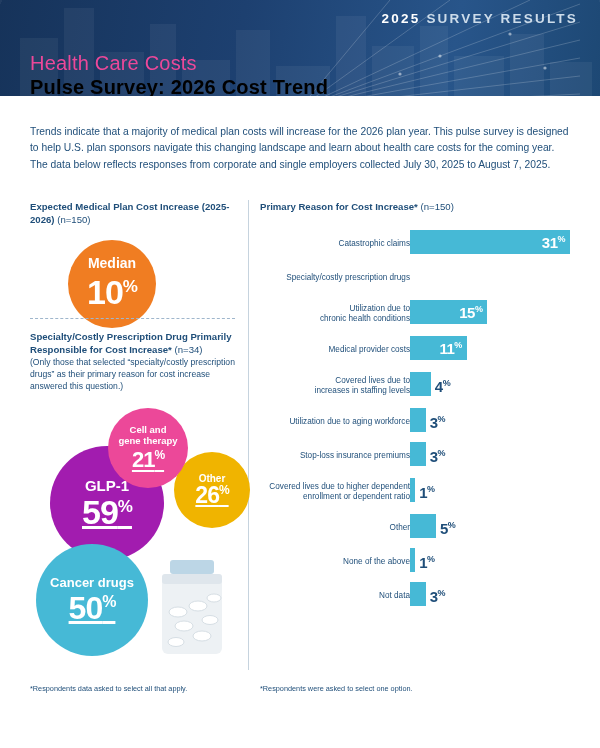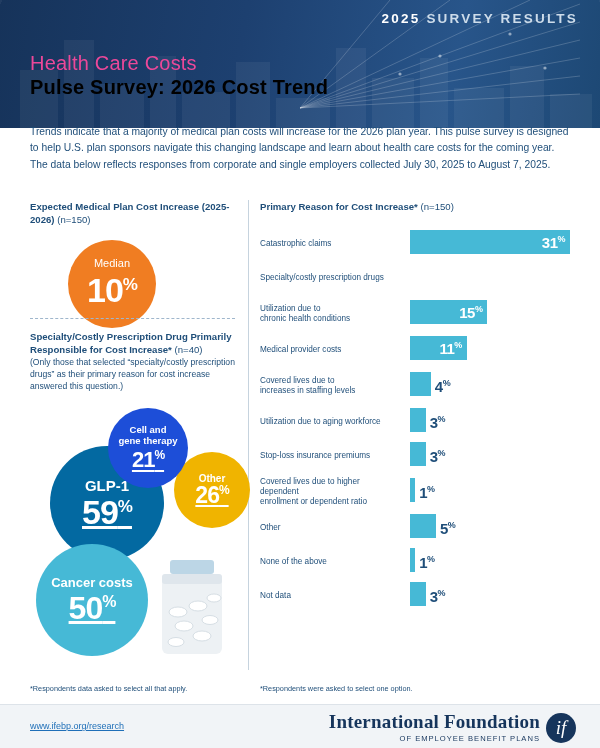--- a/index.html
+++ b/index.html
@@ -15,7 +15,7 @@
   
   .header {
     position: relative;
-    height: 128px;
+    height: 96px;
     background: linear-gradient(100deg, #1b3a63 0%, #1f4472 45%, #2a5somewhere 60%, #24507f 100%);
     overflow: hidden;
   }

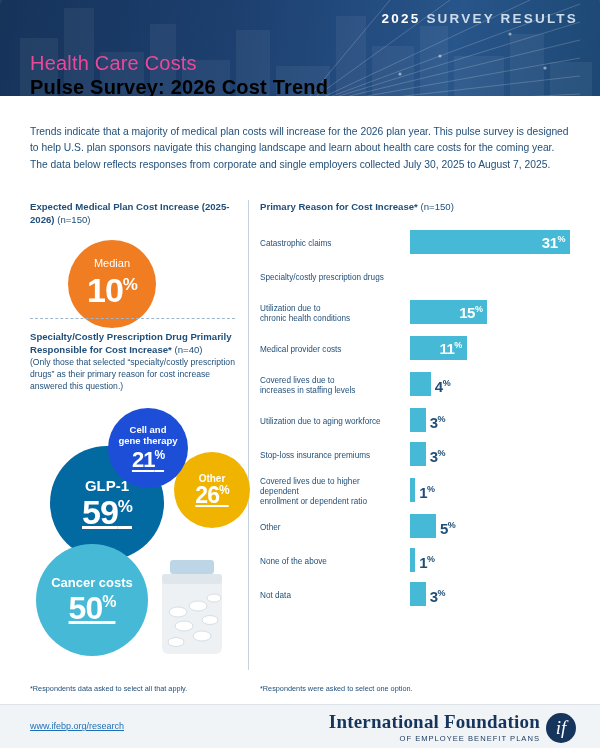--- a/index.html
+++ b/index.html
@@ -114,7 +114,7 @@
   .chart { margin-top:14px; }
   .row { display:flex; align-items:center; height:34px; }
   .row-label {
-    width:150px; text-align:left; padding-right:12px;
+    width:150px; text-align:right; padding-right:0;
     color:#1f4e79; font-size:8.2px; line-height:10px;
   }
   .bar-area { position:relative; flex:1; height:28px; }

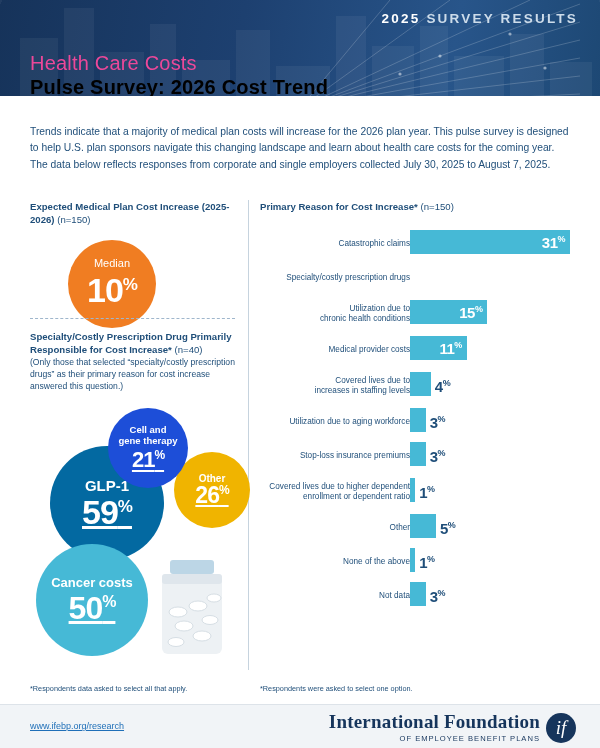--- a/index.html
+++ b/index.html
@@ -66,7 +66,7 @@
     background:#f07d22; color:#fff;
     display:flex; flex-direction:column; align-items:center; justify-content:center;
   }
-  .median-label { font-size:11px; font-weight:normal; margin-top:-4px;}
+  .median-label { font-size:14px; font-weight:bold; margin-top:-4px;}
   .median-val { font-size:34px; font-weight:bold; line-height:32px; letter-spacing:-1px;}
   .median-val sup { font-size:17px; vertical-align:super; font-weight:bold;}
 

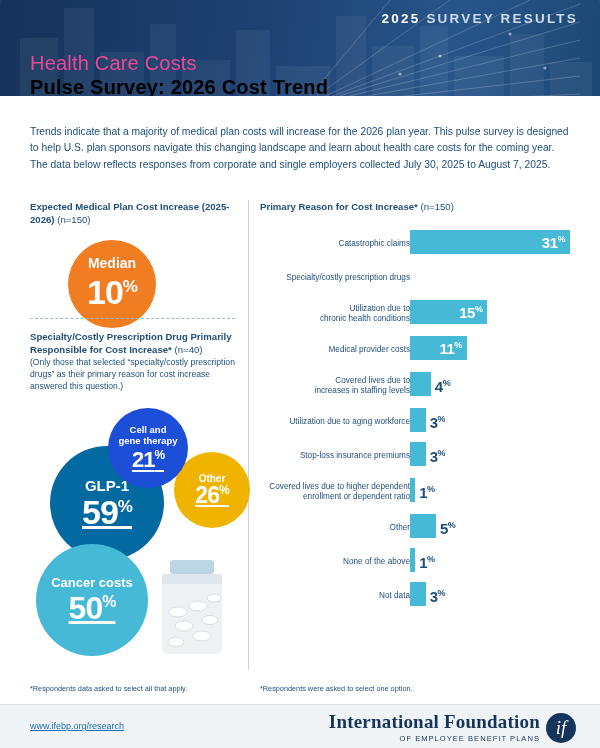--- a/index.html
+++ b/index.html
@@ -216,7 +216,7 @@
   <div class="col-left2">
     <div class="sec-title">
       <span>Specialty/Costly Prescription Drug Primarily Responsible for Cost Increase*</span>
-      <span class="n">(n=40)</span>
+      <span class="n">(n=34)</span>
     </div>
     <div class="sub-note">(Only those that selected “specialty/costly prescription drugs” as their primary reason for cost increase answered this question.)</div>
 

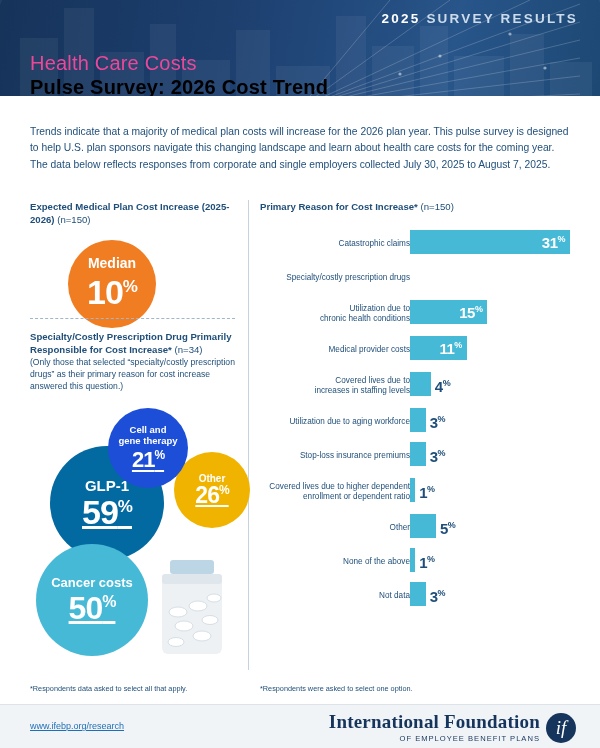--- a/index.html
+++ b/index.html
@@ -85,7 +85,7 @@
   .bub .val { font-weight:bold; letter-spacing:-1px;text-decoration:underline; }
   .bub .val sup { vertical-align:super; font-weight:bold; }
 
-  .bub-cell { left:86px; top:6px; width:80px; height:80px; background:#1d4ed8; z-index:4;}
+  .bub-cell { left:86px; top:6px; width:80px; height:80px; background:#ec4899; z-index:4;}
   .bub-cell .lbl { font-size:9.5px; line-height:11px; }
   .bub-cell .val { font-size:22px; margin-top:3px;}
   .bub-cell .val sup { font-size:12px; }

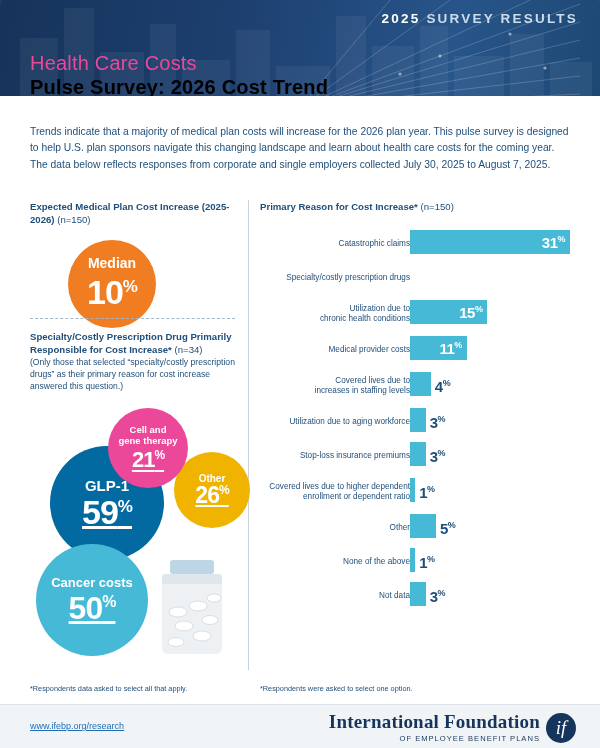--- a/index.html
+++ b/index.html
@@ -95,7 +95,7 @@
   .bub-other .val { font-size:23px; margin-top:0;}
   .bub-other .val sup { font-size:12px; }
 
-  .bub-glp { left:28px; top:44px; width:114px; height:114px; background:#0369a1; z-index:2;}
+  .bub-glp { left:28px; top:44px; width:114px; height:114px; background:#a21caf; z-index:2;}
   .bub-glp .lbl { font-size:15px; font-weight:bold;}
   .bub-glp .val { font-size:34px; margin-top:2px;}
   .bub-glp .val sup { font-size:17px; }

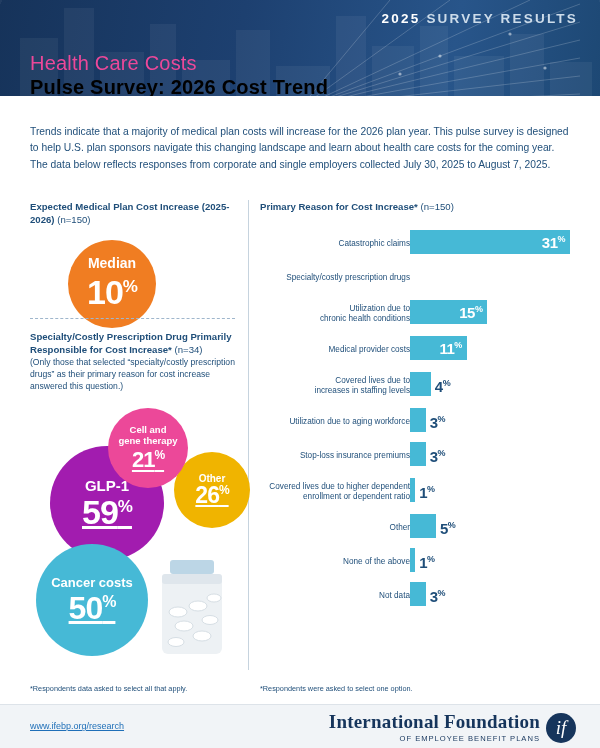--- a/index.html
+++ b/index.html
@@ -253,7 +253,7 @@
       </div>
 
       <div class="bub bub-cancer">
-        <div class="lbl">Cancer costs</div>
+        <div class="lbl">Cancer drugs</div>
         <div class="val">50<sup>%</sup></div>
       </div>
     </div>

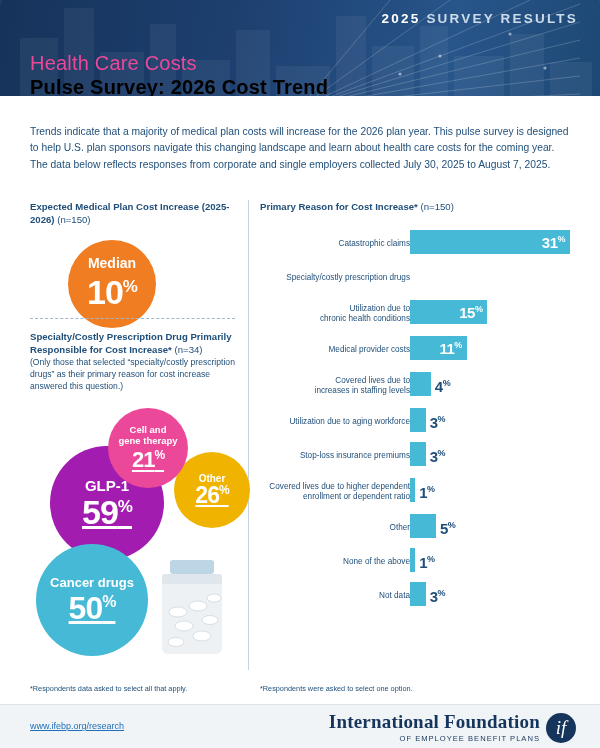--- a/index.html
+++ b/index.html
@@ -362,16 +362,6 @@
   <div class="fn-left">*Respondents data asked to select all that apply.</div>
   <div class="fn-right">*Respondents were asked to select one option.</div>
 
-  <div class="footer">
-    <a class="footer-url" href="#">www.ifebp.org/research</a>
-    <div class="logo">
-      <div style="position:relative; padding-right:36px;">
-        <div class="logo-l1">International Foundation</div>
-        <div class="logo-l2">OF EMPLOYEE BENEFIT PLANS</div>
-        <div class="logo-mark">if</div>
-      </div>
-    </div>
-  </div>
 
 </div>
 

